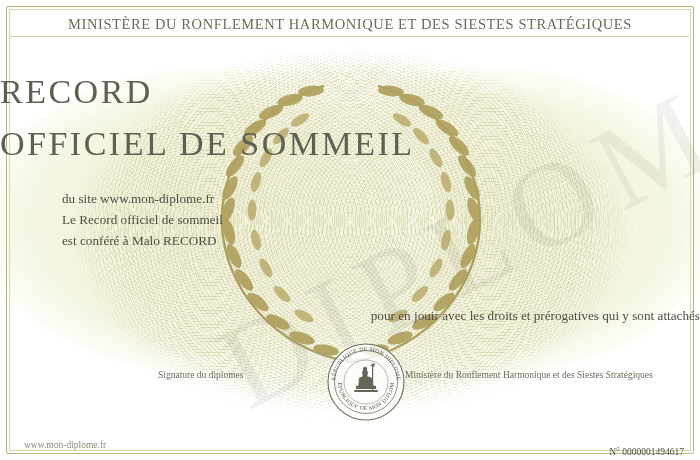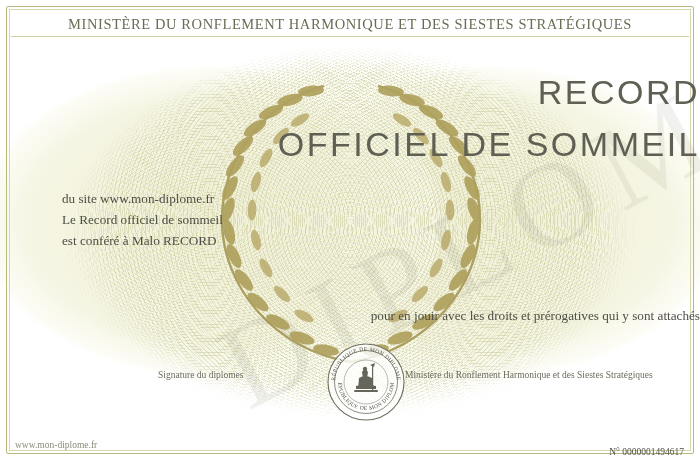--- a/index.html
+++ b/index.html
@@ -94,9 +94,9 @@
     top: 72px;
     left: 0;
     width: 700px;
-    text-align: right;
+    text-align: left;
     color: #5f5f54;
-    font-family: Liberation Sans, sans-serif;
+    font-family: Liberation Serif, serif;
     font-size: 34px;
     line-height: 40px;
     letter-spacing: 2.5px;

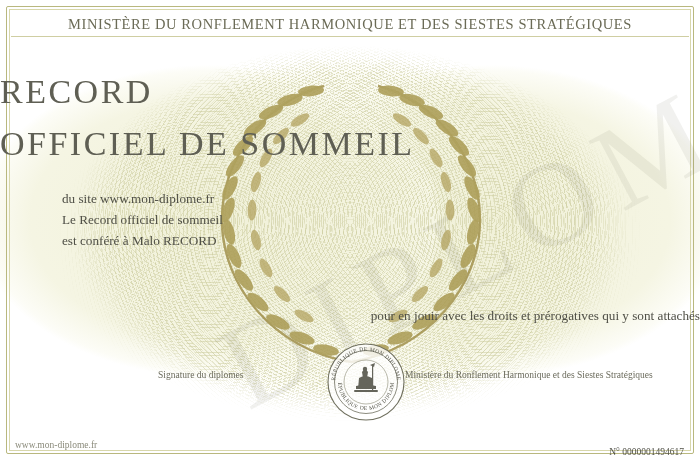--- a/index.html
+++ b/index.html
@@ -171,7 +171,7 @@
 
   .footer-left {
     position: absolute;
-    left: 15px;
+    left: 24px;
     bottom: 10px;
     font-size: 9.5px;
     color: #8a8a7a;

